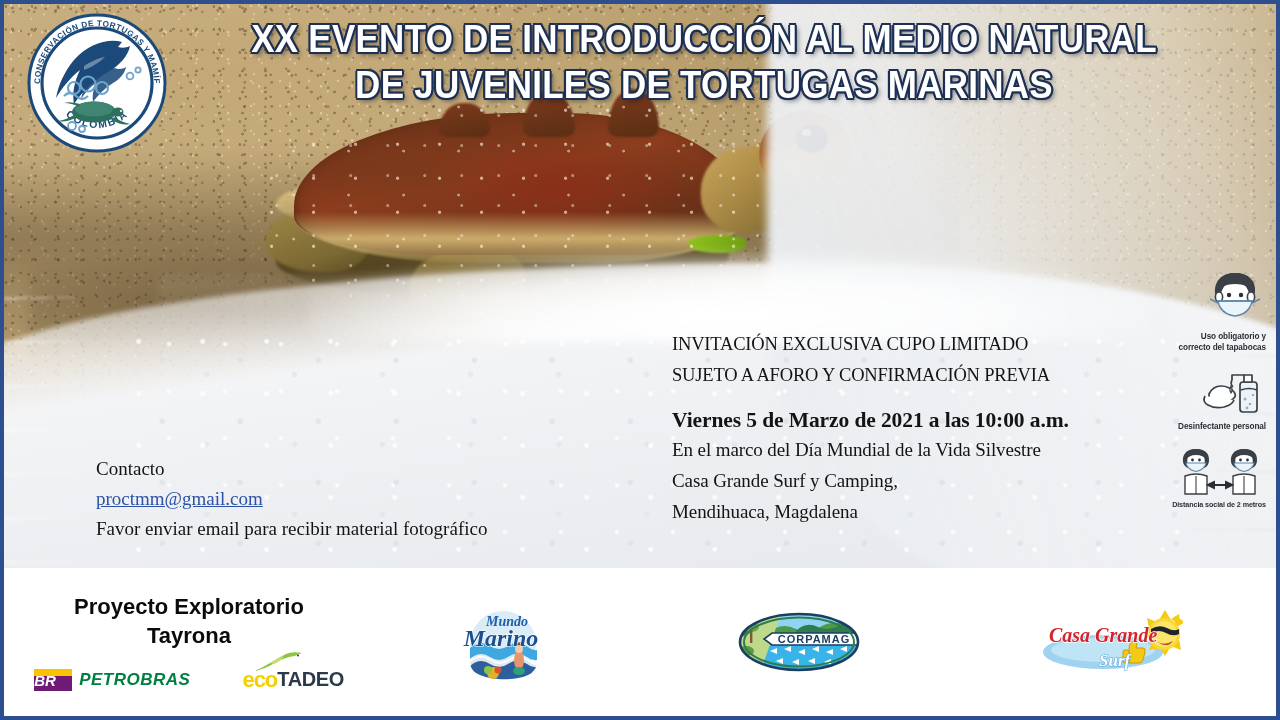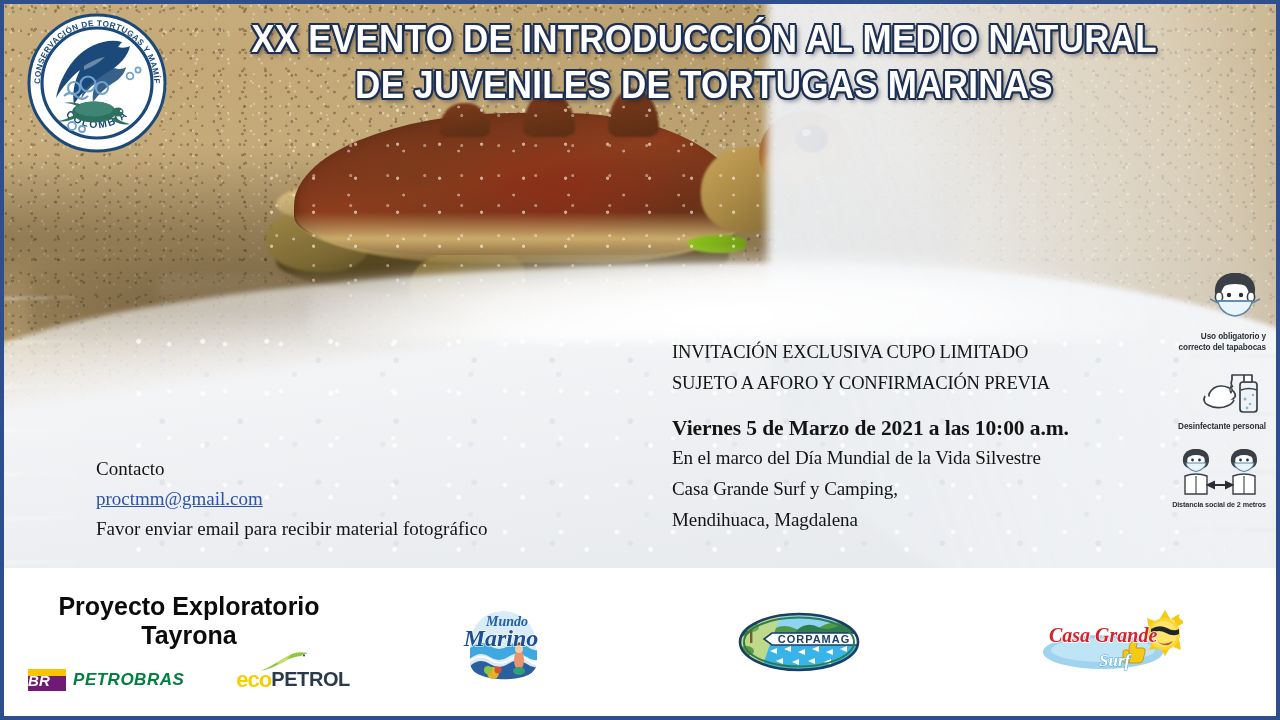--- a/index.html
+++ b/index.html
@@ -316,7 +316,7 @@
   
   .info-block {
     position: absolute;
-    left: 668px; top: 332px;
+    left: 668px; top: 324px;
     width: 430px;
     font-family: "Liberation Serif", serif;
     color: #141414;

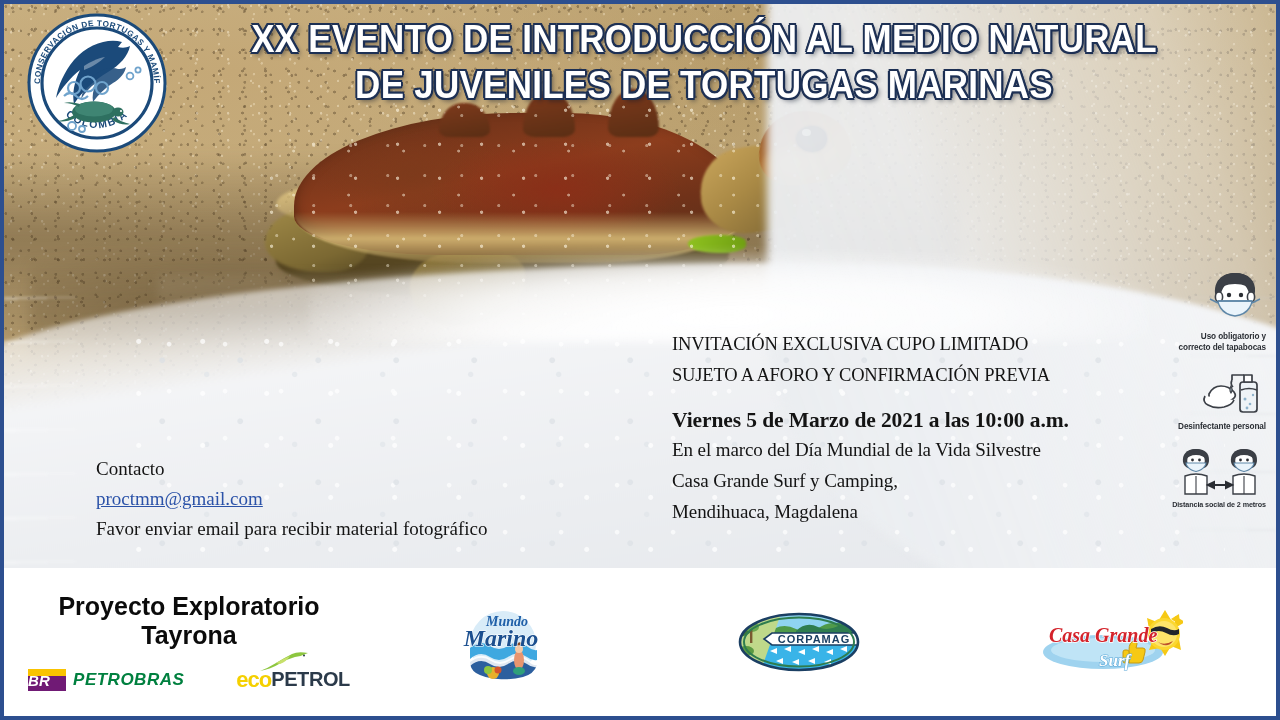--- a/index.html
+++ b/index.html
@@ -395,7 +395,7 @@
   .proj-title {
     font-family: "Liberation Sans", sans-serif;
     font-weight: bold;
-    font-size: 25px;
+    font-size: 22px;
     line-height: 29px;
     color: #0b0b0b;
   }

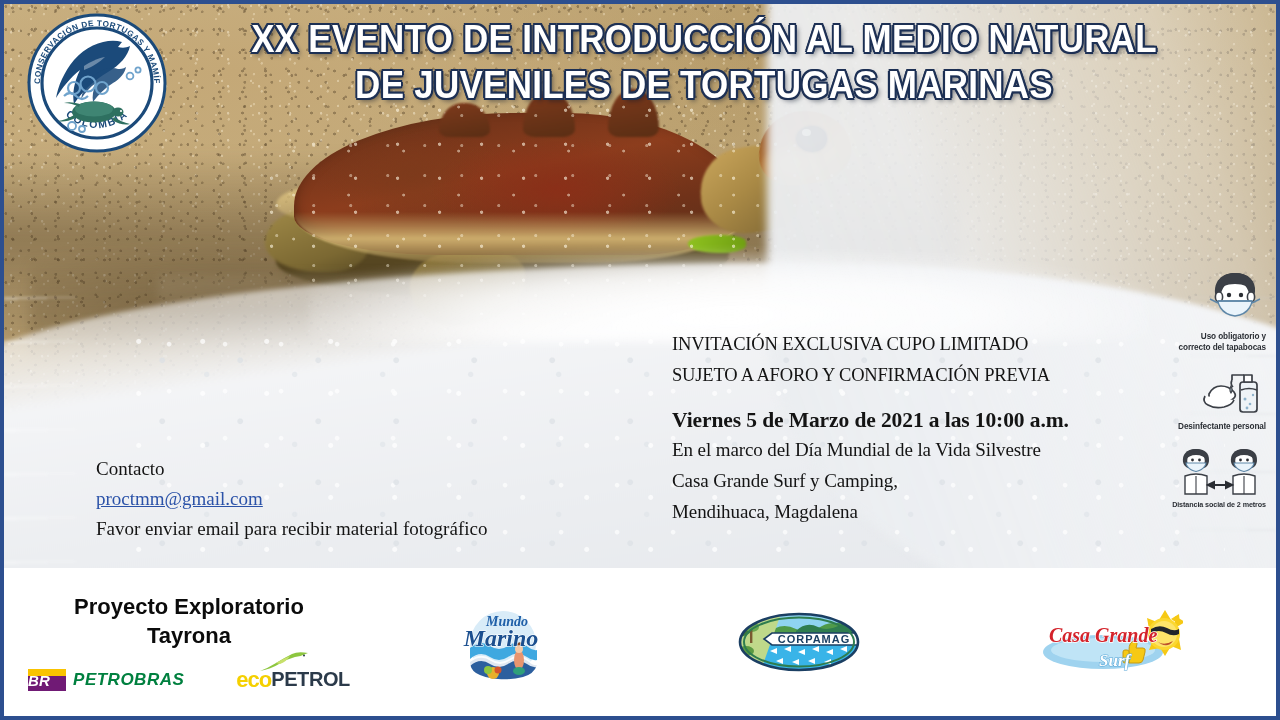--- a/index.html
+++ b/index.html
@@ -731,7 +731,7 @@
             <circle cx="46" cy="3.4" r="1" fill="#2b3a4a"></circle>
           </svg>
           <span class="ep-eco">eco</span>
-          <span class="ep-petrol">PETROL</span>
+          <span class="ep-petrol">TADEO</span>
         </div>
 
       </div>

